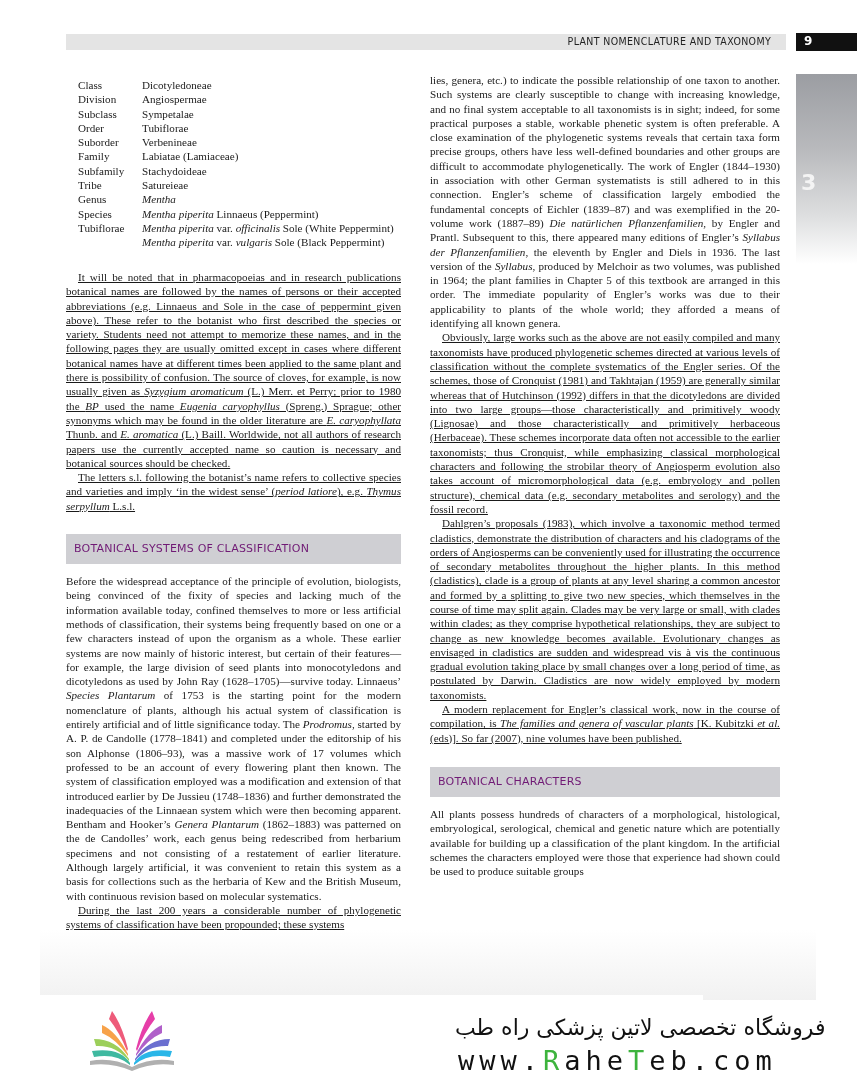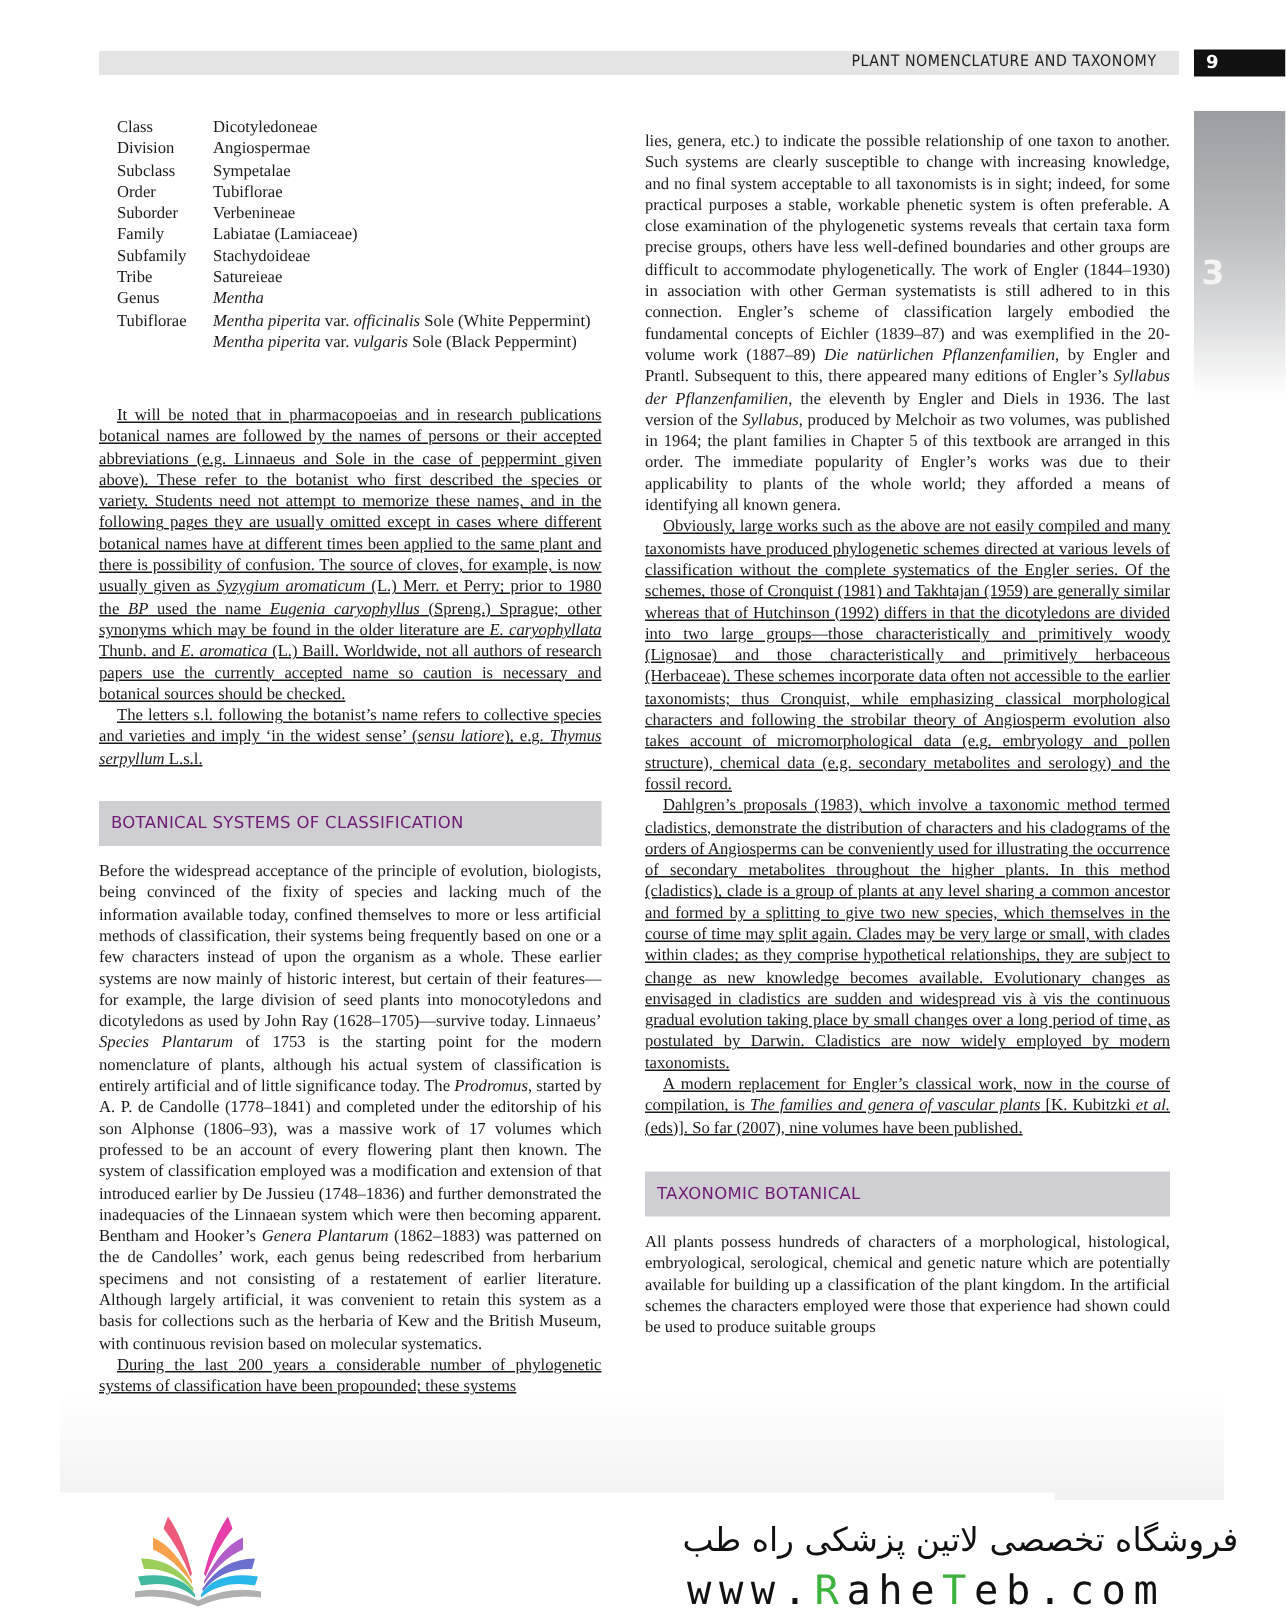--- a/index.html
+++ b/index.html
@@ -98,7 +98,7 @@
   <p class="indent">During the last 200 years a considerable number of phylogenetic systems of classification have been propounded; these systems</p>
 </div>
 
-<div class="col col-right" style="top:87px;">
+<div class="col col-right" style="top:73px;">
   <p><span>lies, genera, etc.) to indicate the possible relationship of one taxon to another. Such systems are clearly susceptible to change with increasing knowledge, and no final system acceptable to all taxonomists is in sight; indeed, for some practical purposes a stable, workable phenetic system is often preferable. A close examination of the phylogenetic systems reveals that certain taxa form precise groups, others have less well-defined boundaries and other groups are difficult to accommodate phylogenetically. The work of Engler (1844–1930) in association with other German systematists is still adhered to in this connection. Engler’s scheme of classification largely embodied the fundamental concepts of Eichler (1839–87) and was exemplified in the 20-volume work (1887–89) </span><i>Die natürlichen Pflanzenfamilien</i><span>, by Engler and Prantl. Subsequent to this, there appeared many editions of Engler’s </span><i>Syllabus der Pflanzenfamilien</i><span>, the eleventh by Engler and Diels in 1936. The last version of the </span><i>Syllabus</i><span>, produced by Melchoir as two volumes, was published in 1964; the plant families in Chapter 5 of this textbook are arranged in this order. The immediate popularity of Engler’s works was due to their applicability to plants of the whole world; they afforded a means of identifying all known genera.</span></p>
   <p class="indent">Obviously, large works such as the above are not easily compiled and many taxonomists have produced phylogenetic schemes directed at various levels of classification without the complete systematics of the Engler series. Of the schemes, those of Cronquist (1981) and Takhtajan (1959) are generally similar whereas that of Hutchinson (1992) differs in that the dicotyledons are divided into two large groups—those characteristically and primitively woody (Lignosae) and those characteristically and primitively herbaceous (Herbaceae). These schemes incorporate data often not accessible to the earlier taxonomists; thus Cronquist, while emphasizing classical morphological characters and following the strobilar theory of Angiosperm evolution also takes account of micromorphological data (e.g. embryology and pollen structure), chemical data (e.g. secondary metabolites and serology) and the fossil record.</p>
   <p class="indent">Dahlgren’s proposals (1983), which involve a taxonomic method termed cladistics, demonstrate the distribution of characters and his cladograms of the orders of Angiosperms can be conveniently used for illustrating the occurrence of secondary metabolites throughout the higher plants. In this method (cladistics), clade is a group of plants at any level sharing a common ancestor and formed by a splitting to give two new species, which themselves in the course of time may split again. Clades may be very large or small, with clades within clades; as they comprise hypothetical relationships, they are subject to change as new knowledge becomes available. Evolutionary changes as envisaged in cladistics are sudden and widespread vis à vis the continuous gradual evolution taking place by small changes over a long period of time, as postulated by Darwin. Cladistics are now widely employed by modern taxonomists.</p>

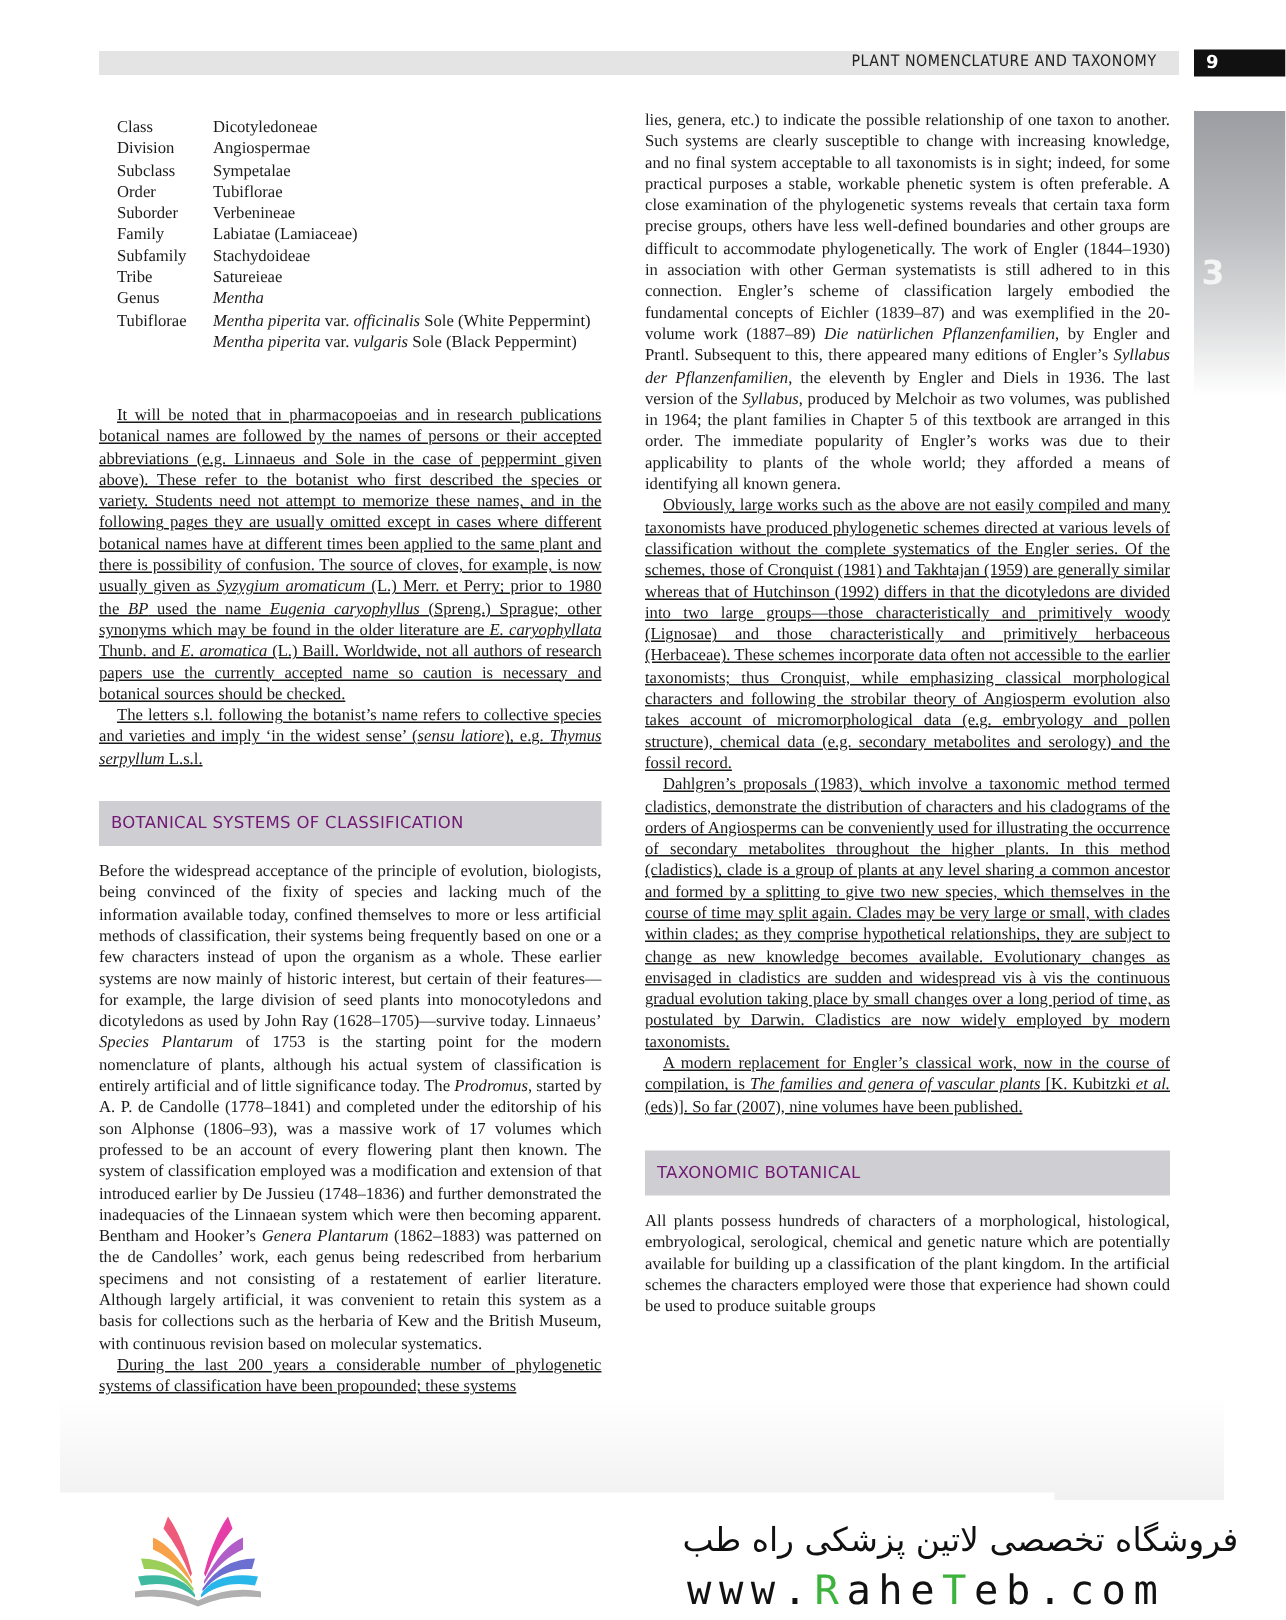--- a/index.html
+++ b/index.html
@@ -82,6 +82,10 @@
         <td><i>Mentha</i></td>
       </tr>
   <tr>
+        <td class="rank">Species</td>
+        <td><i>Mentha piperita</i><span> Linnaeus (Peppermint)</span></td>
+      </tr>
+  <tr>
         <td class="rank">Tubiflorae</td>
         <td><i>Mentha piperita</i><span> var. </span><i>officinalis</i><span> Sole (White Peppermint)</span><br><i>Mentha piperita</i><span> var. </span><i>vulgaris</i><span> Sole (Black Peppermint)</span></td>
       </tr>

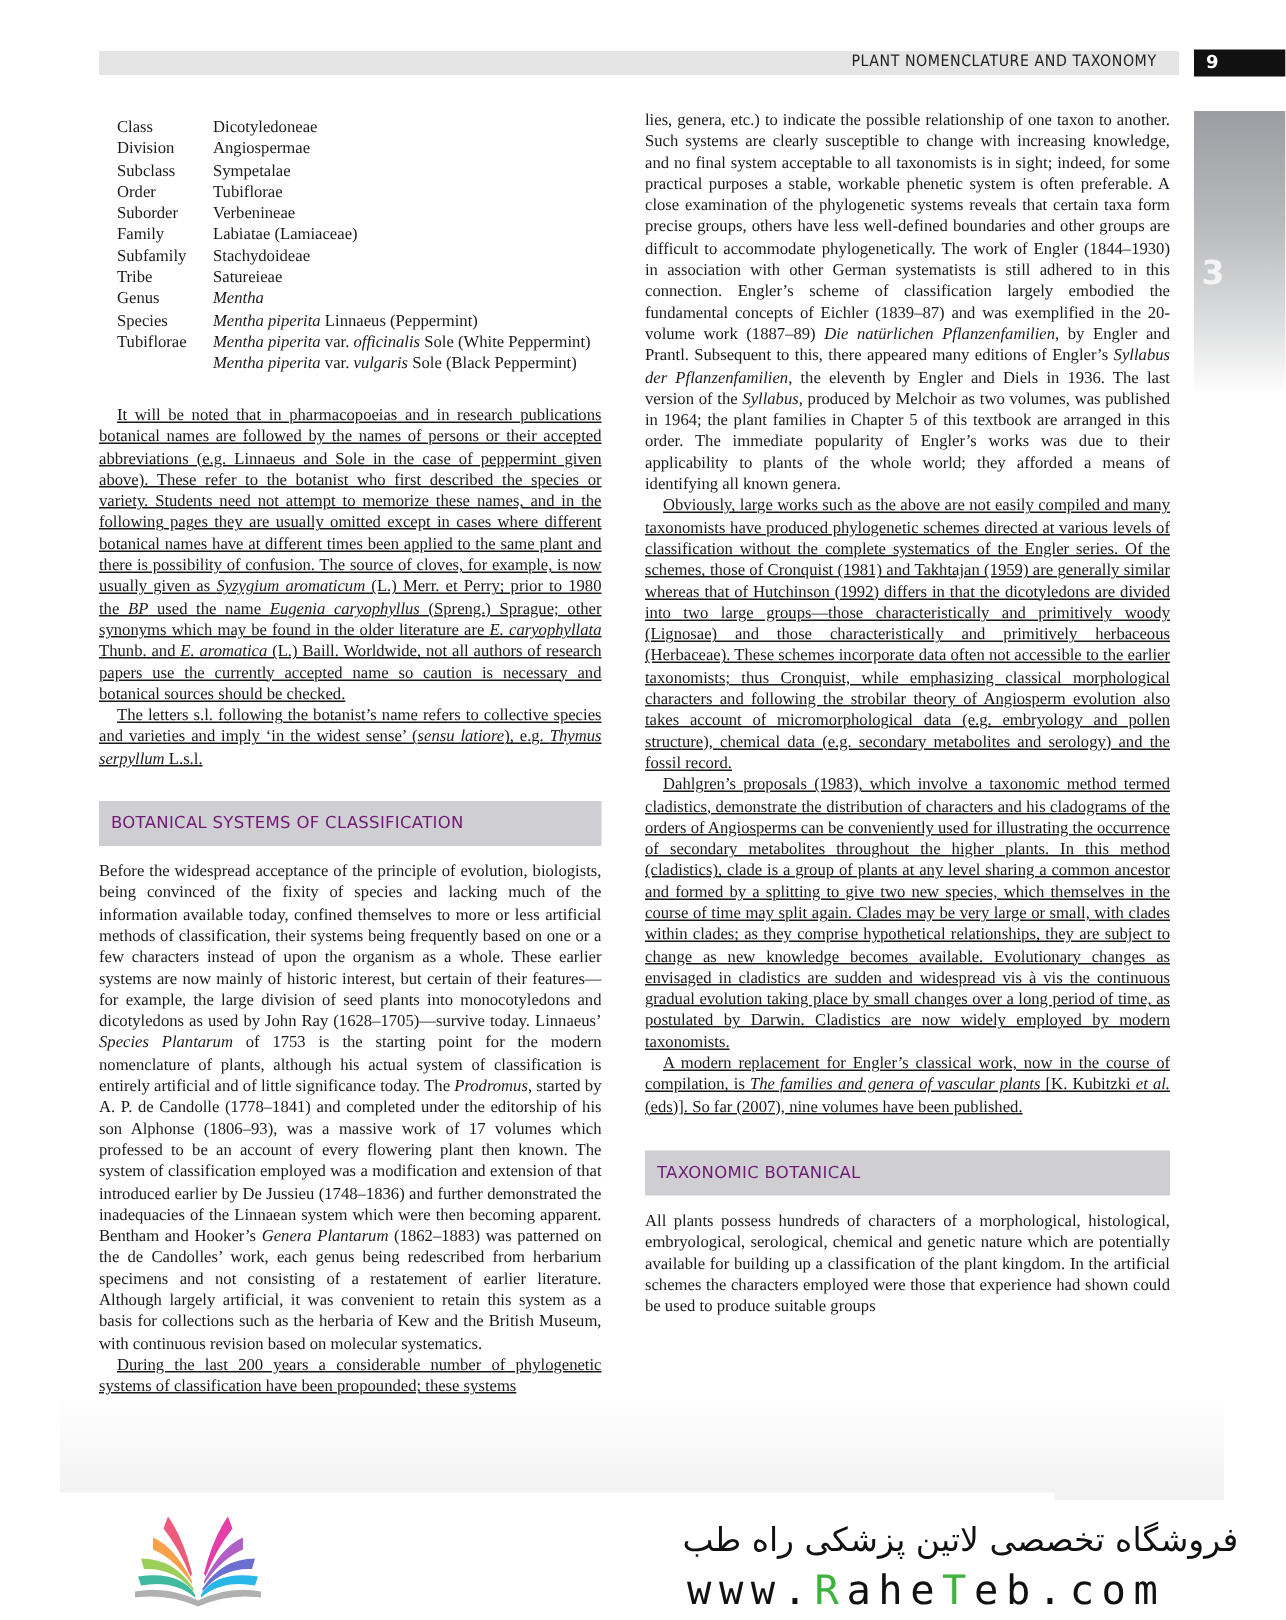--- a/index.html
+++ b/index.html
@@ -94,7 +94,7 @@
 
 <div class="col col-left" style="top:270px;">
   <p class="indent"><span>It will be noted that in pharmacopoeias and in research publications botanical names are followed by the names of persons or their accepted abbreviations (e.g. Linnaeus and Sole in the case of peppermint given above). These refer to the botanist who first described the species or variety. Students need not attempt to memorize these names, and in the following pages they are usually omitted except in cases where different botanical names have at different times been applied to the same plant and there is possibility of confusion. The source of cloves, for example, is now usually given as </span><i>Syzygium aromaticum</i><span> (L.) Merr. et Perry; prior to 1980 the </span><i>BP</i><span> used the name </span><i>Eugenia caryophyllus</i><span> (Spreng.) Sprague; other synonyms which may be found in the older literature are </span><i>E. caryophyllata</i><span> Thunb. and </span><i>E. aromatica</i><span> (L.) Baill. Worldwide, not all authors of research papers use the currently accepted name so caution is necessary and botanical sources should be checked.</span></p>
-  <p class="indent"><span>The letters s.l. following the botanist’s name refers to collective species and varieties and imply ‘in the widest sense’ (</span><i>sensu latiore</i><span>), e.g. </span><i>Thymus serpyllum</i><span> L.s.l.</span></p>
+  <p class="indent"><span>The letters s.l. following the botanist’s name refers to collective species and varieties and imply ‘in the widest sense’ (</span><i>period latiore</i><span>), e.g. </span><i>Thymus serpyllum</i><span> L.s.l.</span></p>
   <div style="height:21px"></div>
   <div class="section-heading">BOTANICAL SYSTEMS OF CLASSIFICATION</div>
   <div style="height:10px"></div>

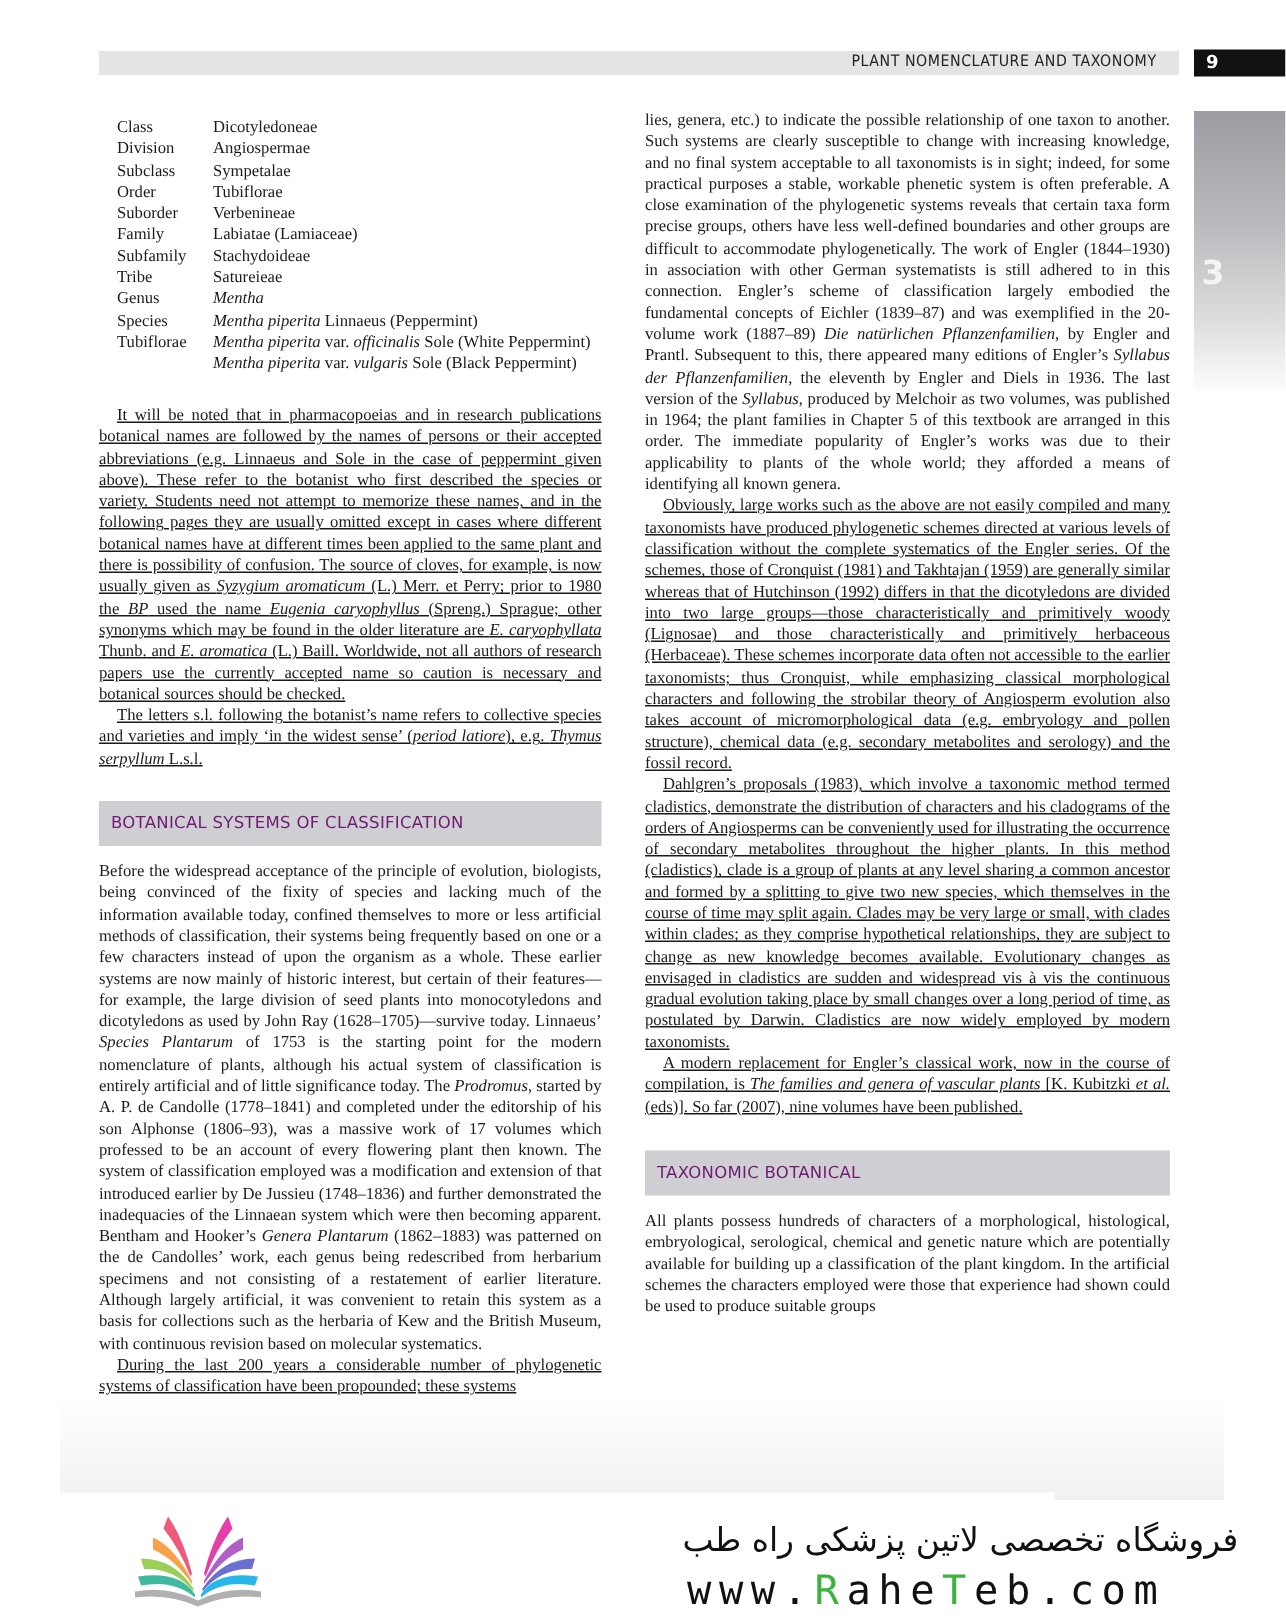--- a/index.html
+++ b/index.html
@@ -108,7 +108,7 @@
   <p class="indent">Dahlgren’s proposals (1983), which involve a taxonomic method termed cladistics, demonstrate the distribution of characters and his cladograms of the orders of Angiosperms can be conveniently used for illustrating the occurrence of secondary metabolites throughout the higher plants. In this method (cladistics), clade is a group of plants at any level sharing a common ancestor and formed by a splitting to give two new species, which themselves in the course of time may split again. Clades may be very large or small, with clades within clades; as they comprise hypothetical relationships, they are subject to change as new knowledge becomes available. Evolutionary changes as envisaged in cladistics are sudden and widespread vis à vis the continuous gradual evolution taking place by small changes over a long period of time, as postulated by Darwin. Cladistics are now widely employed by modern taxonomists.</p>
   <p class="indent"><span>A modern replacement for Engler’s classical work, now in the course of compilation, is </span><i>The families and genera of vascular plants</i><span> [K. Kubitzki </span><i>et al.</i><span> (eds)]. So far (2007), nine volumes have been published.</span></p>
   <div style="height:22px"></div>
-  <div class="section-heading">TAXONOMIC BOTANICAL</div>
+  <div class="section-heading">BOTANICAL CHARACTERS</div>
   <div style="height:10px"></div>
   <p>All plants possess hundreds of characters of a morphological, histological, embryological, serological, chemical and genetic nature which are potentially available for building up a classification of the plant kingdom. In the artificial schemes the characters employed were those that experience had shown could be used to produce suitable groups</p>
 </div>

